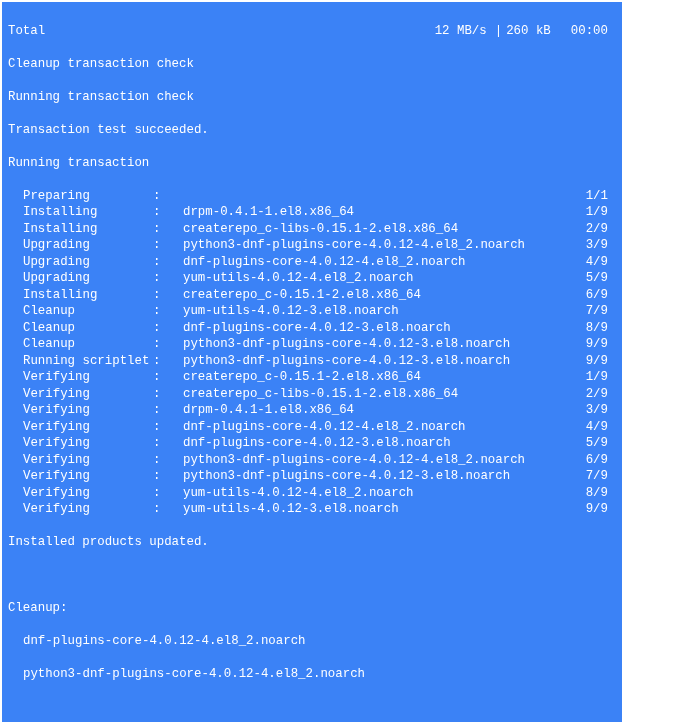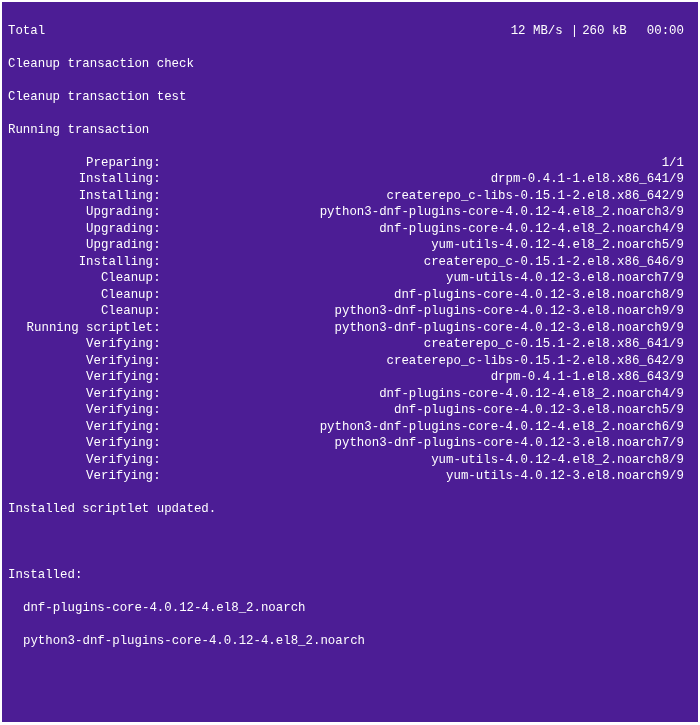--- a/index.html
+++ b/index.html
@@ -11,11 +11,11 @@
   }
   .terminal {
     box-sizing: border-box;
-    width: 696px;
+    width: 620px;
     height: 720px;
     margin: 2px;
     padding: 4px 6px;
-    background: #4c1d95;
+    background: #3b82f6;
     color: #fff;
     font-family: "Courier New", Courier, monospace;
     font-size: 12.4px;

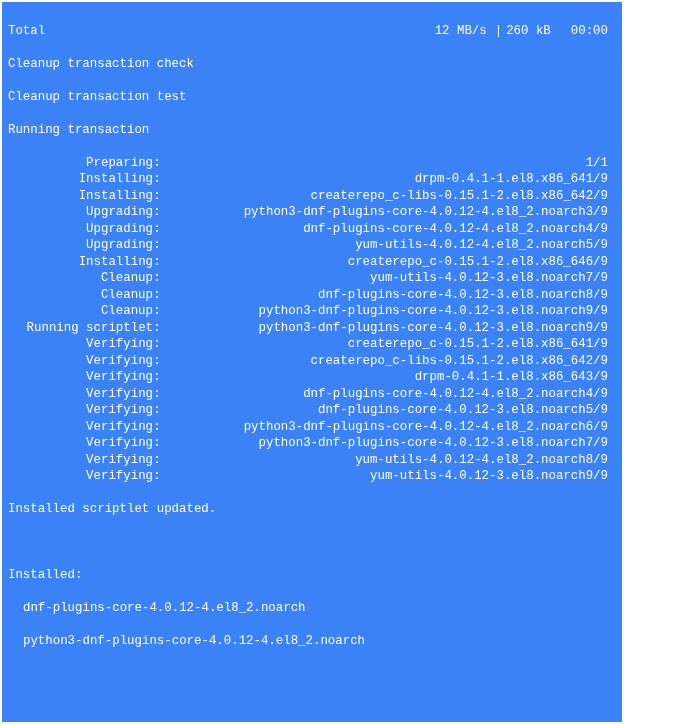--- a/index.html
+++ b/index.html
@@ -52,7 +52,7 @@
 <span class="total-time">00:00</span>
 </div>
 <div class="status-line">Cleanup transaction check</div>
-<div class="status-line">Cleanup transaction test</div>
+<div class="status-line">Running transaction check</div>
 <div class="status-line">Running transaction</div>
 <div id="ops-container"><div class="op-row"><span class="op-indent"></span><span class="op-label">Preparing</span><span class="op-colon">: </span><span class="op-pkg"></span><span class="op-counter">1/1</span></div><div class="op-row"><span class="op-indent"></span><span class="op-label">Installing</span><span class="op-colon">: </span><span class="op-pkg">drpm-0.4.1-1.el8.x86_64</span><span class="op-counter">1/9</span></div><div class="op-row"><span class="op-indent"></span><span class="op-label">Installing</span><span class="op-colon">: </span><span class="op-pkg">createrepo_c-libs-0.15.1-2.el8.x86_64</span><span class="op-counter">2/9</span></div><div class="op-row"><span class="op-indent"></span><span class="op-label">Upgrading</span><span class="op-colon">: </span><span class="op-pkg">python3-dnf-plugins-core-4.0.12-4.el8_2.noarch</span><span class="op-counter">3/9</span></div><div class="op-row"><span class="op-indent"></span><span class="op-label">Upgrading</span><span class="op-colon">: </span><span class="op-pkg">dnf-plugins-core-4.0.12-4.el8_2.noarch</span><span class="op-counter">4/9</span></div><div class="op-row"><span class="op-indent"></span><span class="op-label">Upgrading</span><span class="op-colon">: </span><span class="op-pkg">yum-utils-4.0.12-4.el8_2.noarch</span><span class="op-counter">5/9</span></div><div class="op-row"><span class="op-indent"></span><span class="op-label">Installing</span><span class="op-colon">: </span><span class="op-pkg">createrepo_c-0.15.1-2.el8.x86_64</span><span class="op-counter">6/9</span></div><div class="op-row"><span class="op-indent"></span><span class="op-label">Cleanup</span><span class="op-colon">: </span><span class="op-pkg">yum-utils-4.0.12-3.el8.noarch</span><span class="op-counter">7/9</span></div><div class="op-row"><span class="op-indent"></span><span class="op-label">Cleanup</span><span class="op-colon">: </span><span class="op-pkg">dnf-plugins-core-4.0.12-3.el8.noarch</span><span class="op-counter">8/9</span></div><div class="op-row"><span class="op-indent"></span><span class="op-label">Cleanup</span><span class="op-colon">: </span><span class="op-pkg">python3-dnf-plugins-core-4.0.12-3.el8.noarch</span><span class="op-counter">9/9</span></div><div class="op-row"><span class="op-indent"></span><span class="op-label">Running scriptlet</span><span class="op-colon">: </span><span class="op-pkg">python3-dnf-plugins-core-4.0.12-3.el8.noarch</span><span class="op-counter">9/9</span></div><div class="op-row"><span class="op-indent"></span><span class="op-label">Verifying</span><span class="op-colon">: </span><span class="op-pkg">createrepo_c-0.15.1-2.el8.x86_64</span><span class="op-counter">1/9</span></div><div class="op-row"><span class="op-indent"></span><span class="op-label">Verifying</span><span class="op-colon">: </span><span class="op-pkg">createrepo_c-libs-0.15.1-2.el8.x86_64</span><span class="op-counter">2/9</span></div><div class="op-row"><span class="op-indent"></span><span class="op-label">Verifying</span><span class="op-colon">: </span><span class="op-pkg">drpm-0.4.1-1.el8.x86_64</span><span class="op-counter">3/9</span></div><div class="op-row"><span class="op-indent"></span><span class="op-label">Verifying</span><span class="op-colon">: </span><span class="op-pkg">dnf-plugins-core-4.0.12-4.el8_2.noarch</span><span class="op-counter">4/9</span></div><div class="op-row"><span class="op-indent"></span><span class="op-label">Verifying</span><span class="op-colon">: </span><span class="op-pkg">dnf-plugins-core-4.0.12-3.el8.noarch</span><span class="op-counter">5/9</span></div><div class="op-row"><span class="op-indent"></span><span class="op-label">Verifying</span><span class="op-colon">: </span><span class="op-pkg">python3-dnf-plugins-core-4.0.12-4.el8_2.noarch</span><span class="op-counter">6/9</span></div><div class="op-row"><span class="op-indent"></span><span class="op-label">Verifying</span><span class="op-colon">: </span><span class="op-pkg">python3-dnf-plugins-core-4.0.12-3.el8.noarch</span><span class="op-counter">7/9</span></div><div class="op-row"><span class="op-indent"></span><span class="op-label">Verifying</span><span class="op-colon">: </span><span class="op-pkg">yum-utils-4.0.12-4.el8_2.noarch</span><span class="op-counter">8/9</span></div><div class="op-row"><span class="op-indent"></span><span class="op-label">Verifying</span><span class="op-colon">: </span><span class="op-pkg">yum-utils-4.0.12-3.el8.noarch</span><span class="op-counter">9/9</span></div></div>
 <div class="status-line">Installed scriptlet updated.</div>

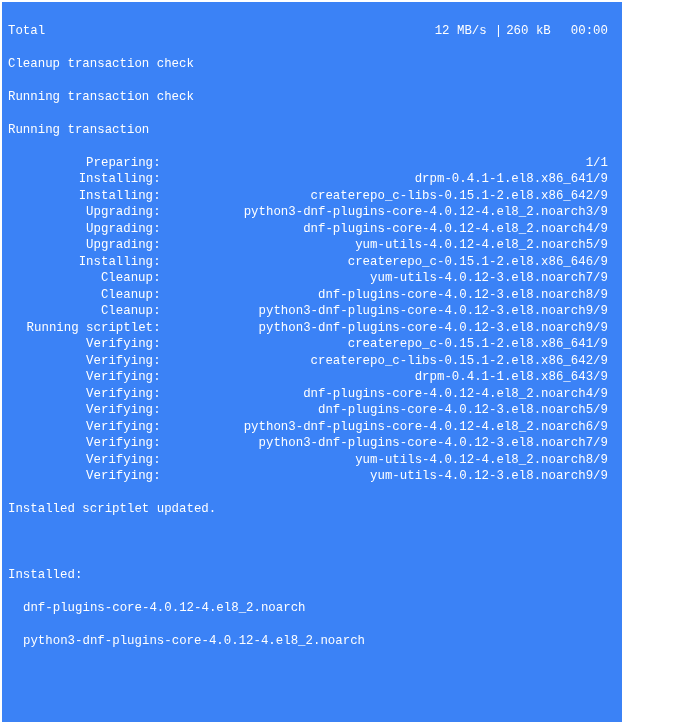--- a/index.html
+++ b/index.html
@@ -53,6 +53,7 @@
 </div>
 <div class="status-line">Cleanup transaction check</div>
 <div class="status-line">Running transaction check</div>
+<div class="status-line">Transaction test succeeded.</div>
 <div class="status-line">Running transaction</div>
 <div id="ops-container"><div class="op-row"><span class="op-indent"></span><span class="op-label">Preparing</span><span class="op-colon">: </span><span class="op-pkg"></span><span class="op-counter">1/1</span></div><div class="op-row"><span class="op-indent"></span><span class="op-label">Installing</span><span class="op-colon">: </span><span class="op-pkg">drpm-0.4.1-1.el8.x86_64</span><span class="op-counter">1/9</span></div><div class="op-row"><span class="op-indent"></span><span class="op-label">Installing</span><span class="op-colon">: </span><span class="op-pkg">createrepo_c-libs-0.15.1-2.el8.x86_64</span><span class="op-counter">2/9</span></div><div class="op-row"><span class="op-indent"></span><span class="op-label">Upgrading</span><span class="op-colon">: </span><span class="op-pkg">python3-dnf-plugins-core-4.0.12-4.el8_2.noarch</span><span class="op-counter">3/9</span></div><div class="op-row"><span class="op-indent"></span><span class="op-label">Upgrading</span><span class="op-colon">: </span><span class="op-pkg">dnf-plugins-core-4.0.12-4.el8_2.noarch</span><span class="op-counter">4/9</span></div><div class="op-row"><span class="op-indent"></span><span class="op-label">Upgrading</span><span class="op-colon">: </span><span class="op-pkg">yum-utils-4.0.12-4.el8_2.noarch</span><span class="op-counter">5/9</span></div><div class="op-row"><span class="op-indent"></span><span class="op-label">Installing</span><span class="op-colon">: </span><span class="op-pkg">createrepo_c-0.15.1-2.el8.x86_64</span><span class="op-counter">6/9</span></div><div class="op-row"><span class="op-indent"></span><span class="op-label">Cleanup</span><span class="op-colon">: </span><span class="op-pkg">yum-utils-4.0.12-3.el8.noarch</span><span class="op-counter">7/9</span></div><div class="op-row"><span class="op-indent"></span><span class="op-label">Cleanup</span><span class="op-colon">: </span><span class="op-pkg">dnf-plugins-core-4.0.12-3.el8.noarch</span><span class="op-counter">8/9</span></div><div class="op-row"><span class="op-indent"></span><span class="op-label">Cleanup</span><span class="op-colon">: </span><span class="op-pkg">python3-dnf-plugins-core-4.0.12-3.el8.noarch</span><span class="op-counter">9/9</span></div><div class="op-row"><span class="op-indent"></span><span class="op-label">Running scriptlet</span><span class="op-colon">: </span><span class="op-pkg">python3-dnf-plugins-core-4.0.12-3.el8.noarch</span><span class="op-counter">9/9</span></div><div class="op-row"><span class="op-indent"></span><span class="op-label">Verifying</span><span class="op-colon">: </span><span class="op-pkg">createrepo_c-0.15.1-2.el8.x86_64</span><span class="op-counter">1/9</span></div><div class="op-row"><span class="op-indent"></span><span class="op-label">Verifying</span><span class="op-colon">: </span><span class="op-pkg">createrepo_c-libs-0.15.1-2.el8.x86_64</span><span class="op-counter">2/9</span></div><div class="op-row"><span class="op-indent"></span><span class="op-label">Verifying</span><span class="op-colon">: </span><span class="op-pkg">drpm-0.4.1-1.el8.x86_64</span><span class="op-counter">3/9</span></div><div class="op-row"><span class="op-indent"></span><span class="op-label">Verifying</span><span class="op-colon">: </span><span class="op-pkg">dnf-plugins-core-4.0.12-4.el8_2.noarch</span><span class="op-counter">4/9</span></div><div class="op-row"><span class="op-indent"></span><span class="op-label">Verifying</span><span class="op-colon">: </span><span class="op-pkg">dnf-plugins-core-4.0.12-3.el8.noarch</span><span class="op-counter">5/9</span></div><div class="op-row"><span class="op-indent"></span><span class="op-label">Verifying</span><span class="op-colon">: </span><span class="op-pkg">python3-dnf-plugins-core-4.0.12-4.el8_2.noarch</span><span class="op-counter">6/9</span></div><div class="op-row"><span class="op-indent"></span><span class="op-label">Verifying</span><span class="op-colon">: </span><span class="op-pkg">python3-dnf-plugins-core-4.0.12-3.el8.noarch</span><span class="op-counter">7/9</span></div><div class="op-row"><span class="op-indent"></span><span class="op-label">Verifying</span><span class="op-colon">: </span><span class="op-pkg">yum-utils-4.0.12-4.el8_2.noarch</span><span class="op-counter">8/9</span></div><div class="op-row"><span class="op-indent"></span><span class="op-label">Verifying</span><span class="op-colon">: </span><span class="op-pkg">yum-utils-4.0.12-3.el8.noarch</span><span class="op-counter">9/9</span></div></div>
 <div class="status-line">Installed scriptlet updated.</div>

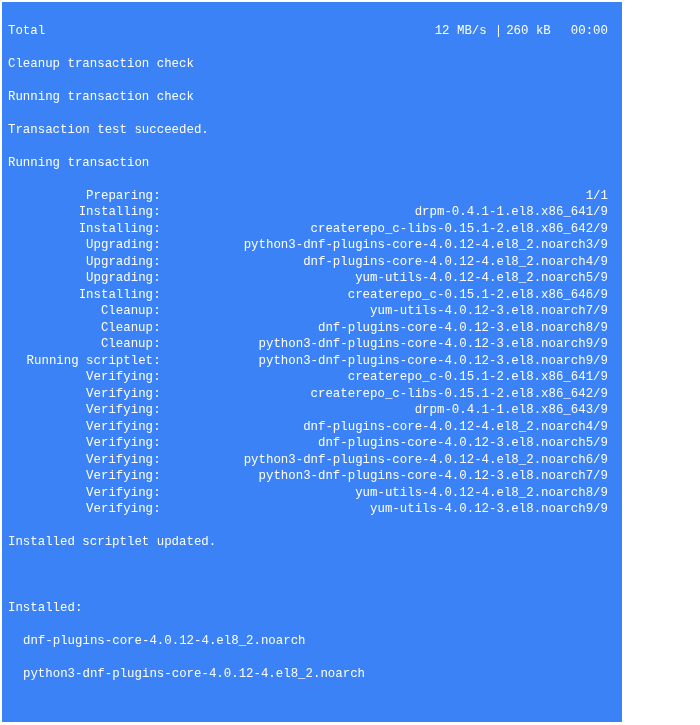--- a/index.html
+++ b/index.html
@@ -31,7 +31,7 @@
   .total-size { padding-right: 20px; }
   .total-time { padding-right: 8px; }
   .status-line { }
-  .op-row { display: flex; text-align: right; }
+  .op-row { display: flex; }
   .op-indent { width: 15px; flex: 0 0 auto; }
   .op-label { width: 130px; flex: 0 0 auto; }
   .op-colon { width: 15px; flex: 0 0 auto; }

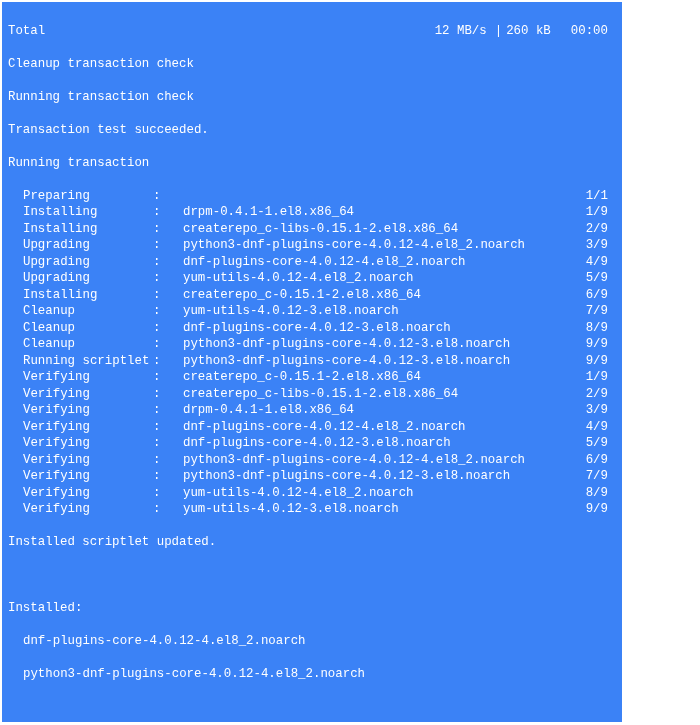--- a/index.html
+++ b/index.html
@@ -56,7 +56,7 @@
 <div class="status-line">Transaction test succeeded.</div>
 <div class="status-line">Running transaction</div>
 <div id="ops-container"><div class="op-row"><span class="op-indent"></span><span class="op-label">Preparing</span><span class="op-colon">: </span><span class="op-pkg"></span><span class="op-counter">1/1</span></div><div class="op-row"><span class="op-indent"></span><span class="op-label">Installing</span><span class="op-colon">: </span><span class="op-pkg">drpm-0.4.1-1.el8.x86_64</span><span class="op-counter">1/9</span></div><div class="op-row"><span class="op-indent"></span><span class="op-label">Installing</span><span class="op-colon">: </span><span class="op-pkg">createrepo_c-libs-0.15.1-2.el8.x86_64</span><span class="op-counter">2/9</span></div><div class="op-row"><span class="op-indent"></span><span class="op-label">Upgrading</span><span class="op-colon">: </span><span class="op-pkg">python3-dnf-plugins-core-4.0.12-4.el8_2.noarch</span><span class="op-counter">3/9</span></div><div class="op-row"><span class="op-indent"></span><span class="op-label">Upgrading</span><span class="op-colon">: </span><span class="op-pkg">dnf-plugins-core-4.0.12-4.el8_2.noarch</span><span class="op-counter">4/9</span></div><div class="op-row"><span class="op-indent"></span><span class="op-label">Upgrading</span><span class="op-colon">: </span><span class="op-pkg">yum-utils-4.0.12-4.el8_2.noarch</span><span class="op-counter">5/9</span></div><div class="op-row"><span class="op-indent"></span><span class="op-label">Installing</span><span class="op-colon">: </span><span class="op-pkg">createrepo_c-0.15.1-2.el8.x86_64</span><span class="op-counter">6/9</span></div><div class="op-row"><span class="op-indent"></span><span class="op-label">Cleanup</span><span class="op-colon">: </span><span class="op-pkg">yum-utils-4.0.12-3.el8.noarch</span><span class="op-counter">7/9</span></div><div class="op-row"><span class="op-indent"></span><span class="op-label">Cleanup</span><span class="op-colon">: </span><span class="op-pkg">dnf-plugins-core-4.0.12-3.el8.noarch</span><span class="op-counter">8/9</span></div><div class="op-row"><span class="op-indent"></span><span class="op-label">Cleanup</span><span class="op-colon">: </span><span class="op-pkg">python3-dnf-plugins-core-4.0.12-3.el8.noarch</span><span class="op-counter">9/9</span></div><div class="op-row"><span class="op-indent"></span><span class="op-label">Running scriptlet</span><span class="op-colon">: </span><span class="op-pkg">python3-dnf-plugins-core-4.0.12-3.el8.noarch</span><span class="op-counter">9/9</span></div><div class="op-row"><span class="op-indent"></span><span class="op-label">Verifying</span><span class="op-colon">: </span><span class="op-pkg">createrepo_c-0.15.1-2.el8.x86_64</span><span class="op-counter">1/9</span></div><div class="op-row"><span class="op-indent"></span><span class="op-label">Verifying</span><span class="op-colon">: </span><span class="op-pkg">createrepo_c-libs-0.15.1-2.el8.x86_64</span><span class="op-counter">2/9</span></div><div class="op-row"><span class="op-indent"></span><span class="op-label">Verifying</span><span class="op-colon">: </span><span class="op-pkg">drpm-0.4.1-1.el8.x86_64</span><span class="op-counter">3/9</span></div><div class="op-row"><span class="op-indent"></span><span class="op-label">Verifying</span><span class="op-colon">: </span><span class="op-pkg">dnf-plugins-core-4.0.12-4.el8_2.noarch</span><span class="op-counter">4/9</span></div><div class="op-row"><span class="op-indent"></span><span class="op-label">Verifying</span><span class="op-colon">: </span><span class="op-pkg">dnf-plugins-core-4.0.12-3.el8.noarch</span><span class="op-counter">5/9</span></div><div class="op-row"><span class="op-indent"></span><span class="op-label">Verifying</span><span class="op-colon">: </span><span class="op-pkg">python3-dnf-plugins-core-4.0.12-4.el8_2.noarch</span><span class="op-counter">6/9</span></div><div class="op-row"><span class="op-indent"></span><span class="op-label">Verifying</span><span class="op-colon">: </span><span class="op-pkg">python3-dnf-plugins-core-4.0.12-3.el8.noarch</span><span class="op-counter">7/9</span></div><div class="op-row"><span class="op-indent"></span><span class="op-label">Verifying</span><span class="op-colon">: </span><span class="op-pkg">yum-utils-4.0.12-4.el8_2.noarch</span><span class="op-counter">8/9</span></div><div class="op-row"><span class="op-indent"></span><span class="op-label">Verifying</span><span class="op-colon">: </span><span class="op-pkg">yum-utils-4.0.12-3.el8.noarch</span><span class="op-counter">9/9</span></div></div>
-<div class="status-line">Installed scriptlet updated.</div>
+<div class="status-line">Installed products updated.</div>
 <div class="status-line">&nbsp;</div>
 <div class="status-line">Installed:</div>
 <span class="list-indent">dnf-plugins-core-4.0.12-4.el8_2.noarch</span>

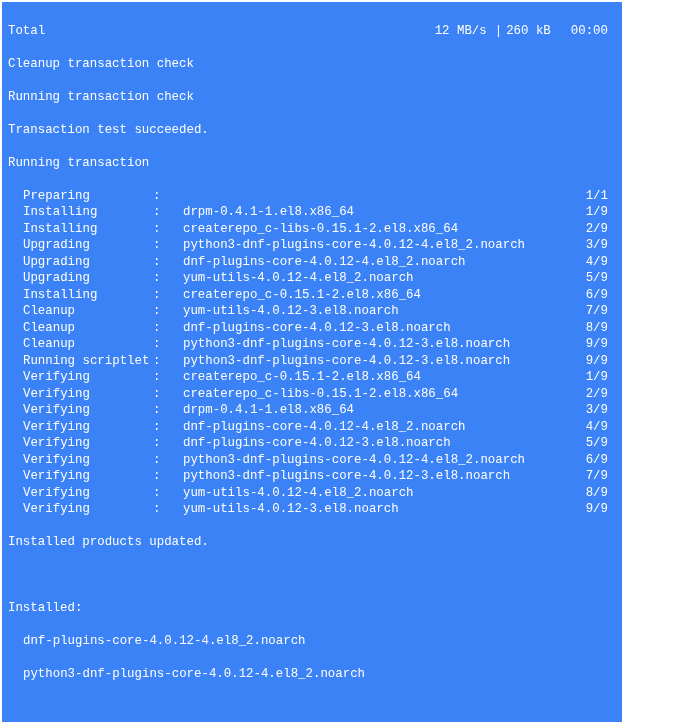--- a/index.html
+++ b/index.html
@@ -58,7 +58,7 @@
 <div id="ops-container"><div class="op-row"><span class="op-indent"></span><span class="op-label">Preparing</span><span class="op-colon">: </span><span class="op-pkg"></span><span class="op-counter">1/1</span></div><div class="op-row"><span class="op-indent"></span><span class="op-label">Installing</span><span class="op-colon">: </span><span class="op-pkg">drpm-0.4.1-1.el8.x86_64</span><span class="op-counter">1/9</span></div><div class="op-row"><span class="op-indent"></span><span class="op-label">Installing</span><span class="op-colon">: </span><span class="op-pkg">createrepo_c-libs-0.15.1-2.el8.x86_64</span><span class="op-counter">2/9</span></div><div class="op-row"><span class="op-indent"></span><span class="op-label">Upgrading</span><span class="op-colon">: </span><span class="op-pkg">python3-dnf-plugins-core-4.0.12-4.el8_2.noarch</span><span class="op-counter">3/9</span></div><div class="op-row"><span class="op-indent"></span><span class="op-label">Upgrading</span><span class="op-colon">: </span><span class="op-pkg">dnf-plugins-core-4.0.12-4.el8_2.noarch</span><span class="op-counter">4/9</span></div><div class="op-row"><span class="op-indent"></span><span class="op-label">Upgrading</span><span class="op-colon">: </span><span class="op-pkg">yum-utils-4.0.12-4.el8_2.noarch</span><span class="op-counter">5/9</span></div><div class="op-row"><span class="op-indent"></span><span class="op-label">Installing</span><span class="op-colon">: </span><span class="op-pkg">createrepo_c-0.15.1-2.el8.x86_64</span><span class="op-counter">6/9</span></div><div class="op-row"><span class="op-indent"></span><span class="op-label">Cleanup</span><span class="op-colon">: </span><span class="op-pkg">yum-utils-4.0.12-3.el8.noarch</span><span class="op-counter">7/9</span></div><div class="op-row"><span class="op-indent"></span><span class="op-label">Cleanup</span><span class="op-colon">: </span><span class="op-pkg">dnf-plugins-core-4.0.12-3.el8.noarch</span><span class="op-counter">8/9</span></div><div class="op-row"><span class="op-indent"></span><span class="op-label">Cleanup</span><span class="op-colon">: </span><span class="op-pkg">python3-dnf-plugins-core-4.0.12-3.el8.noarch</span><span class="op-counter">9/9</span></div><div class="op-row"><span class="op-indent"></span><span class="op-label">Running scriptlet</span><span class="op-colon">: </span><span class="op-pkg">python3-dnf-plugins-core-4.0.12-3.el8.noarch</span><span class="op-counter">9/9</span></div><div class="op-row"><span class="op-indent"></span><span class="op-label">Verifying</span><span class="op-colon">: </span><span class="op-pkg">createrepo_c-0.15.1-2.el8.x86_64</span><span class="op-counter">1/9</span></div><div class="op-row"><span class="op-indent"></span><span class="op-label">Verifying</span><span class="op-colon">: </span><span class="op-pkg">createrepo_c-libs-0.15.1-2.el8.x86_64</span><span class="op-counter">2/9</span></div><div class="op-row"><span class="op-indent"></span><span class="op-label">Verifying</span><span class="op-colon">: </span><span class="op-pkg">drpm-0.4.1-1.el8.x86_64</span><span class="op-counter">3/9</span></div><div class="op-row"><span class="op-indent"></span><span class="op-label">Verifying</span><span class="op-colon">: </span><span class="op-pkg">dnf-plugins-core-4.0.12-4.el8_2.noarch</span><span class="op-counter">4/9</span></div><div class="op-row"><span class="op-indent"></span><span class="op-label">Verifying</span><span class="op-colon">: </span><span class="op-pkg">dnf-plugins-core-4.0.12-3.el8.noarch</span><span class="op-counter">5/9</span></div><div class="op-row"><span class="op-indent"></span><span class="op-label">Verifying</span><span class="op-colon">: </span><span class="op-pkg">python3-dnf-plugins-core-4.0.12-4.el8_2.noarch</span><span class="op-counter">6/9</span></div><div class="op-row"><span class="op-indent"></span><span class="op-label">Verifying</span><span class="op-colon">: </span><span class="op-pkg">python3-dnf-plugins-core-4.0.12-3.el8.noarch</span><span class="op-counter">7/9</span></div><div class="op-row"><span class="op-indent"></span><span class="op-label">Verifying</span><span class="op-colon">: </span><span class="op-pkg">yum-utils-4.0.12-4.el8_2.noarch</span><span class="op-counter">8/9</span></div><div class="op-row"><span class="op-indent"></span><span class="op-label">Verifying</span><span class="op-colon">: </span><span class="op-pkg">yum-utils-4.0.12-3.el8.noarch</span><span class="op-counter">9/9</span></div></div>
 <div class="status-line">Installed products updated.</div>
 <div class="status-line">&nbsp;</div>
-<div class="status-line">Installed:</div>
+<div class="status-line">Cleanup:</div>
 <span class="list-indent">dnf-plugins-core-4.0.12-4.el8_2.noarch</span>
 <span class="list-indent">python3-dnf-plugins-core-4.0.12-4.el8_2.noarch</span>
 

